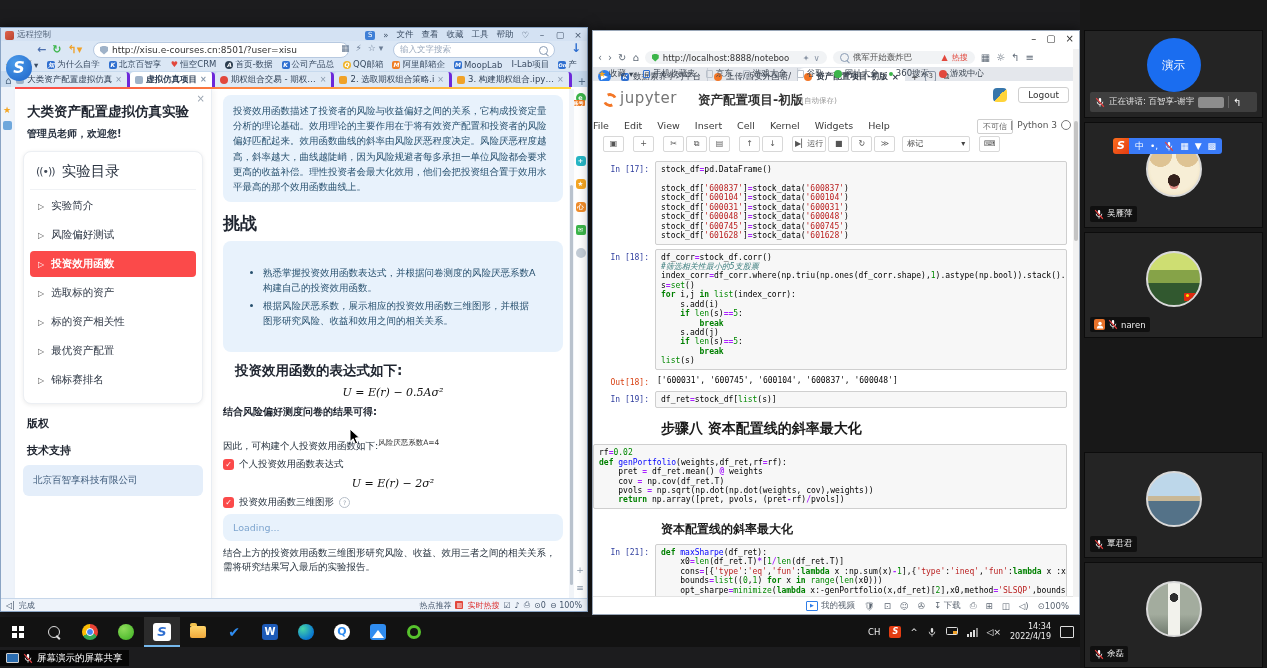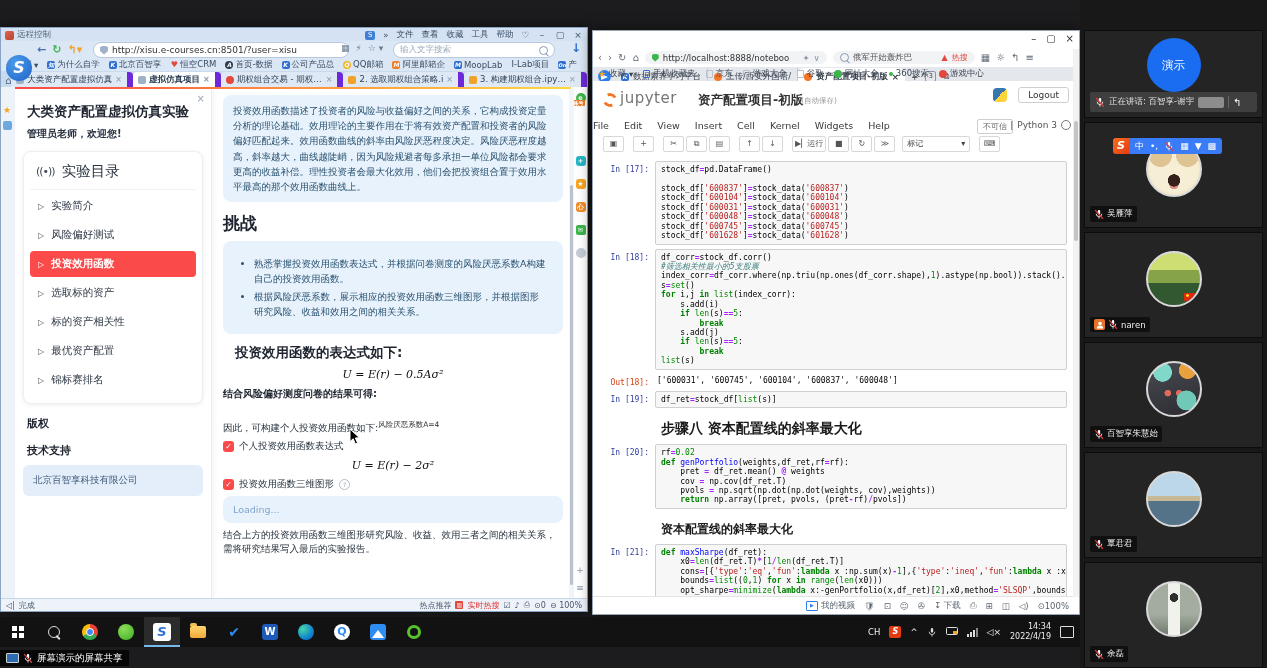--- a/index.html
+++ b/index.html
@@ -50,7 +50,7 @@
   .sg-tabs{position:absolute;left:0;top:43px;right:0;height:16px;background:#c7daee;display:flex;align-items:flex-end;padding-left:4px;}
   .sg-home{width:18px;font-size:10px;color:#51master;color:#516a85;text-align:center;padding-bottom:1px;}
   .sg-tab{height:15px;display:flex;align-items:center;gap:3px;padding:0 5px;font-size:8.5px;color:#2e3f55;
-    background:rgba(255,255,255,.42);border-right:6px solid #6d28d9;max-width:112px;border-radius:4px 4px 0 0;}
+    background:rgba(255,255,255,.42);border-right:3px solid #6d28d9;max-width:112px;border-radius:4px 4px 0 0;}
   .sg-tab .lbl{white-space:nowrap;overflow:hidden;text-overflow:ellipsis;max-width:86px;}
   .sg-tab.active{background:#fff;font-weight:bold;}
   .sg-tab .x{color:#8696aa;font-size:8px;}

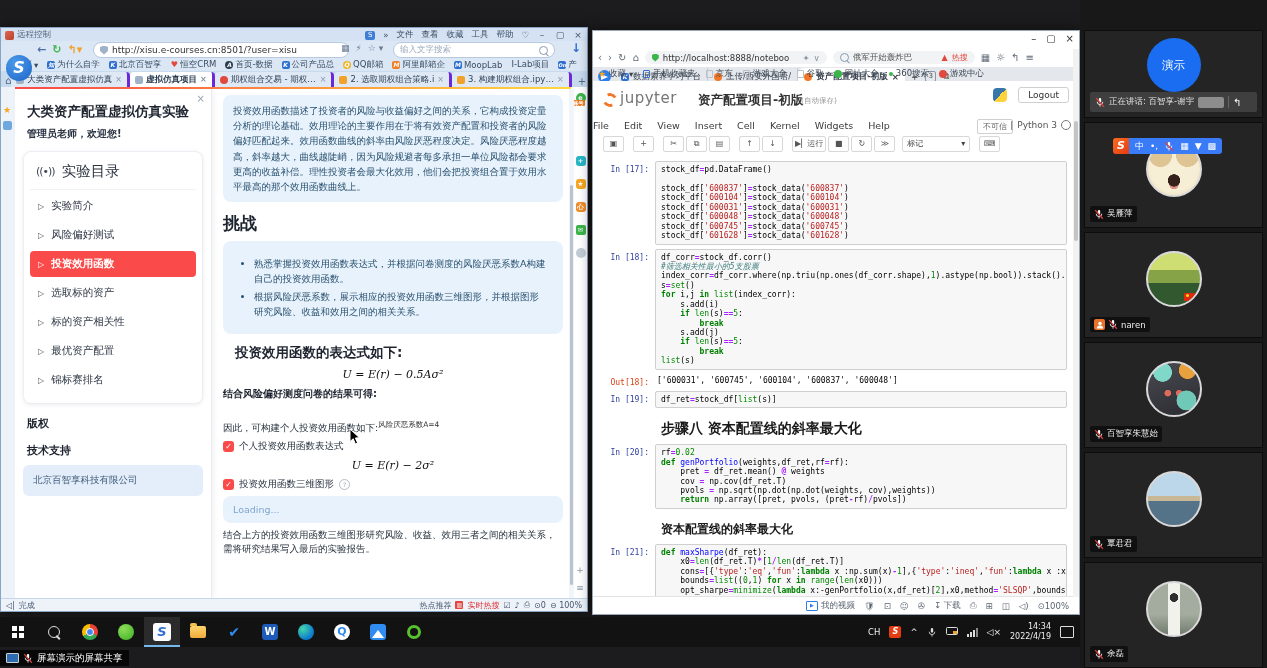--- a/index.html
+++ b/index.html
@@ -83,7 +83,7 @@
   .info-box{background:#e8f2fc;border-radius:8px;padding:8px 10px;color:#27506e;font-size:9.5px;line-height:1.6;}
   .h-big{font-size:17px;font-weight:bold;color:#1f2530;margin:10px 0 6px;}
   .h-mid{font-size:13.5px;font-weight:bold;color:#1f2530;margin:10px 12px 2px;}
-  .info-box ul{margin:7px;padding-left:14px;}
+  .info-box ul{margin:16px;padding-left:14px;}
   .info-box li{margin:2px 0;}
   .formula{font-family:"DejaVu Serif","Liberation Serif",serif;font-style:italic;font-size:11px;color:#111;text-align:center;margin:6px 0;}
   .bold-line{font-size:10px;font-weight:bold;color:#1f2530;margin:4px 0 18px;}

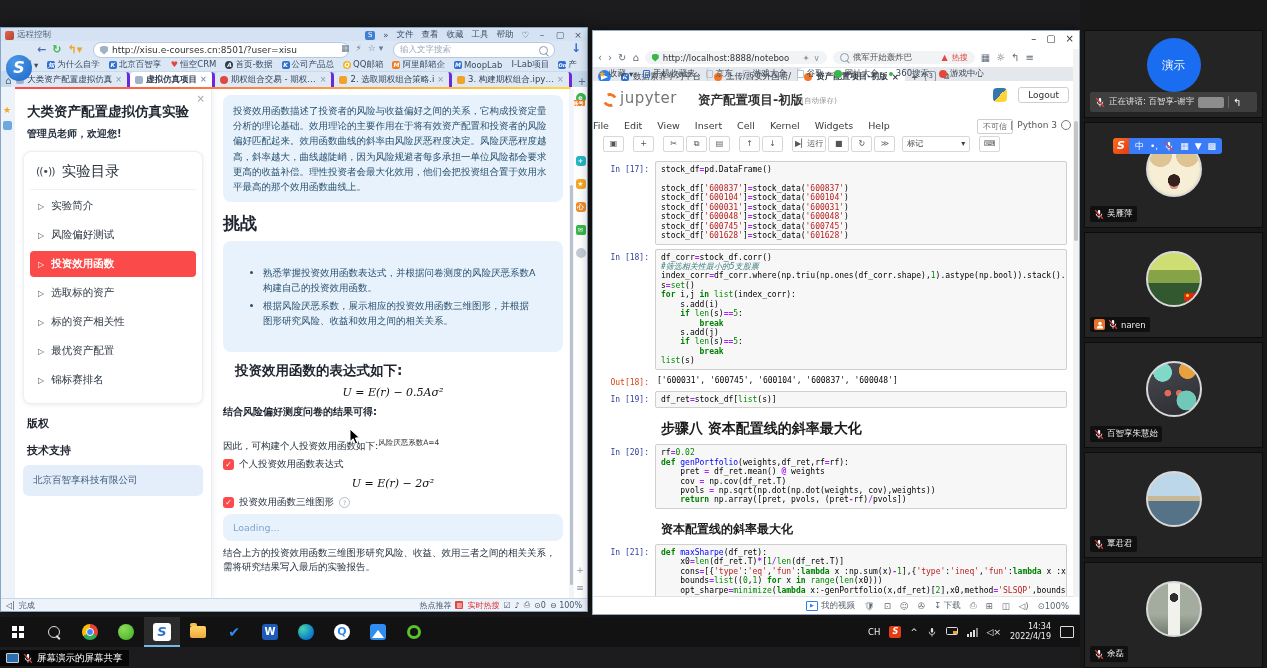--- a/index.html
+++ b/index.html
@@ -751,20 +751,6 @@
           <span>naren</span>
         </div>
       </div>
-      <div class="tile" style="top: 342px; height: 106px;">
-        <div class="avatar av-cat"></div>
-        <div class="name-chip">
-          <span>
-            <svg width="10" height="11" viewBox="0 0 12 13">
-              <rect x="4.6" y="1" width="2.8" height="5.6" rx="1.4" fill="#fff"></rect>
-              <path d="M2.6 5.6a3.4 3.4 0 0 0 6.8 0" stroke="#fff" fill="none" stroke-width="1"></path>
-              <line x1="6" y1="9.4" x2="6" y2="11.4" stroke="#fff" stroke-width="1"></line>
-              <line x1="1.4" y1="1.2" x2="10.6" y2="11.6" stroke="#e84040" stroke-width="1.4"></line>
-            </svg>
-          </span>
-          <span>百智享朱慧始</span>
-        </div>
-      </div>
       <div class="tile" style="top: 452px; height: 106px;">
         <div class="avatar av-lake"></div>
         <div class="name-chip">

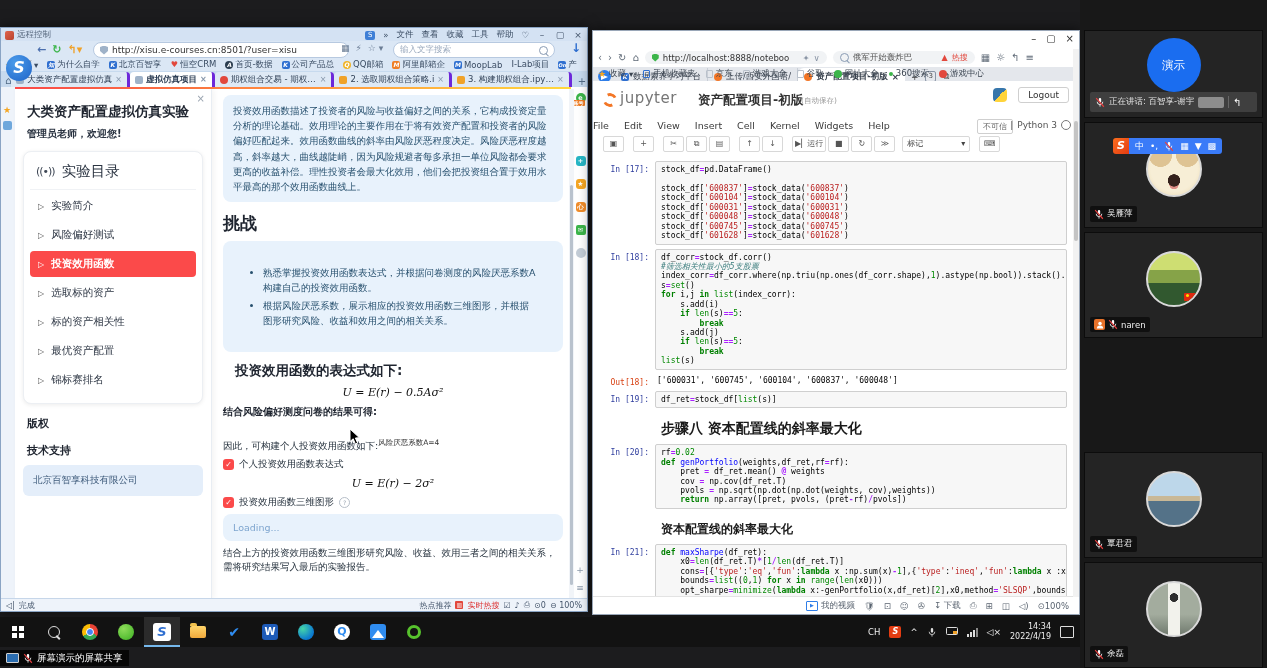--- a/index.html
+++ b/index.html
@@ -657,7 +657,6 @@
         </div>
         <div class="md2">步骤八 资本配置线的斜率最大化</div>
         <div class="cell">
-          <div class="cprompt">In  [20]:</div>
           <div class="cinput">rf<span class="op">=</span><span class="nm">0.02</span>
 <span class="kw">def</span> <span class="fn">genPortfolio</span>(weights,df_ret,rf<span class="op">=</span>rf):
     pret <span class="op">=</span> df_ret.mean() <span class="op">@</span> weights

